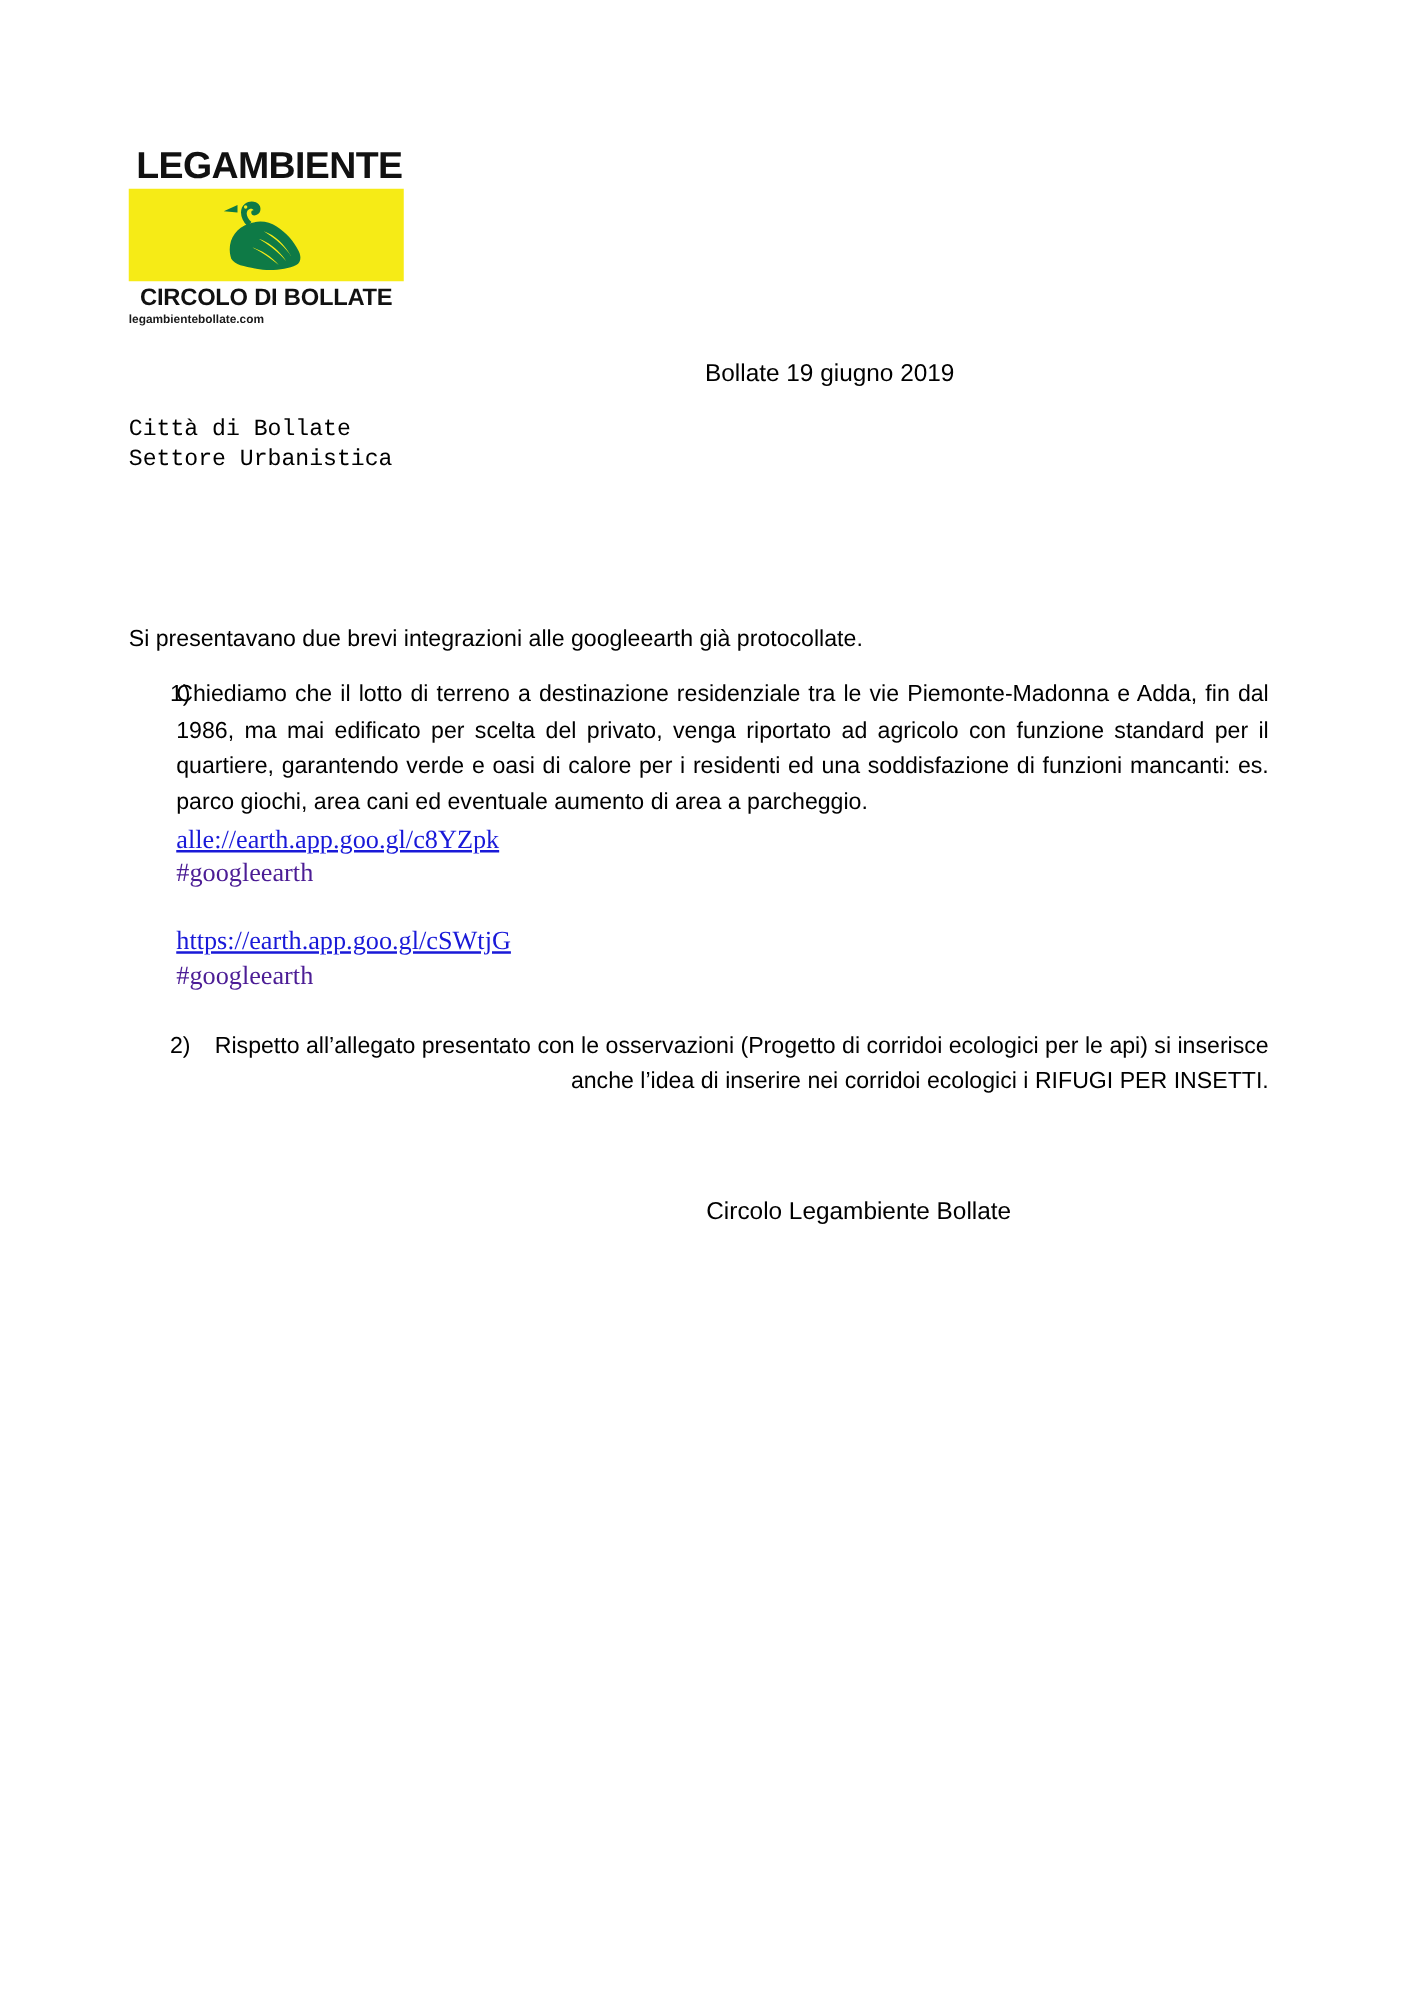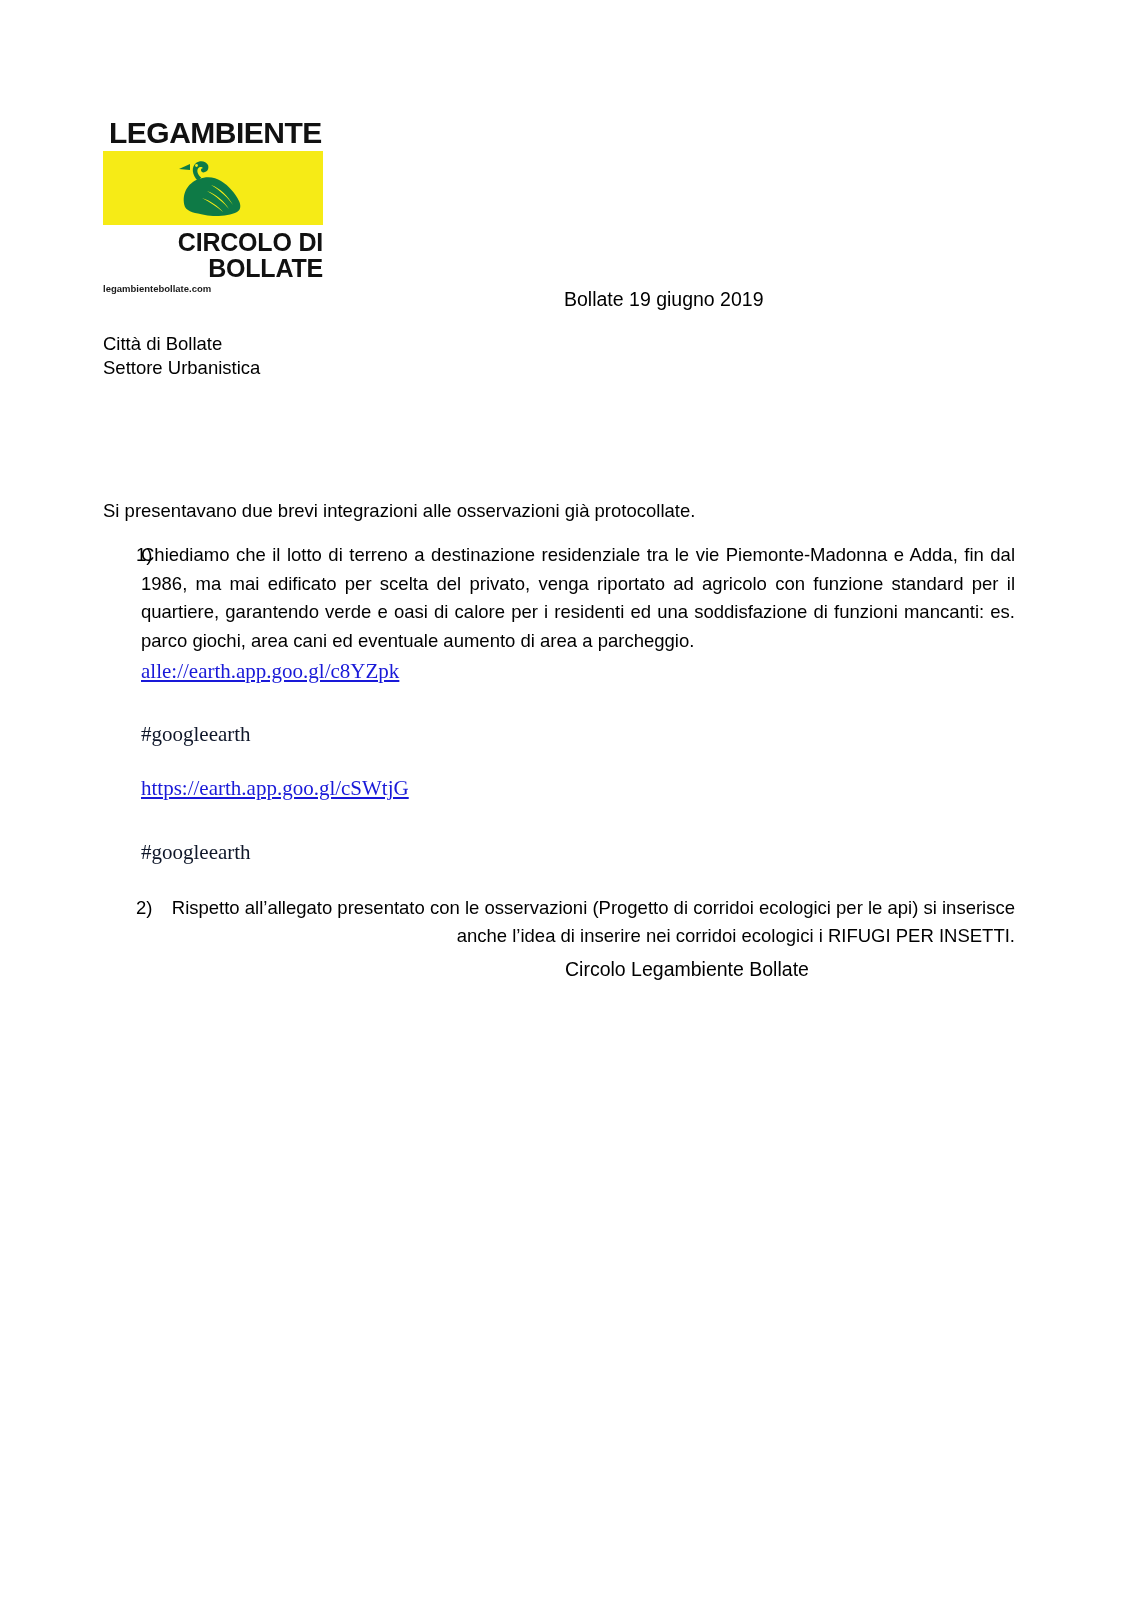--- a/index.html
+++ b/index.html
@@ -53,10 +53,10 @@
   .logo-sub {
     font-family: "Liberation Sans", sans-serif;
     font-weight: bold;
-    font-size: 25px;
+    font-size: 19px;
     letter-spacing: -0.2px;
     color: #111111;
-    text-align: right;
+    text-align: center;
     margin-top: 4px;
     line-height: 1.05;
   }

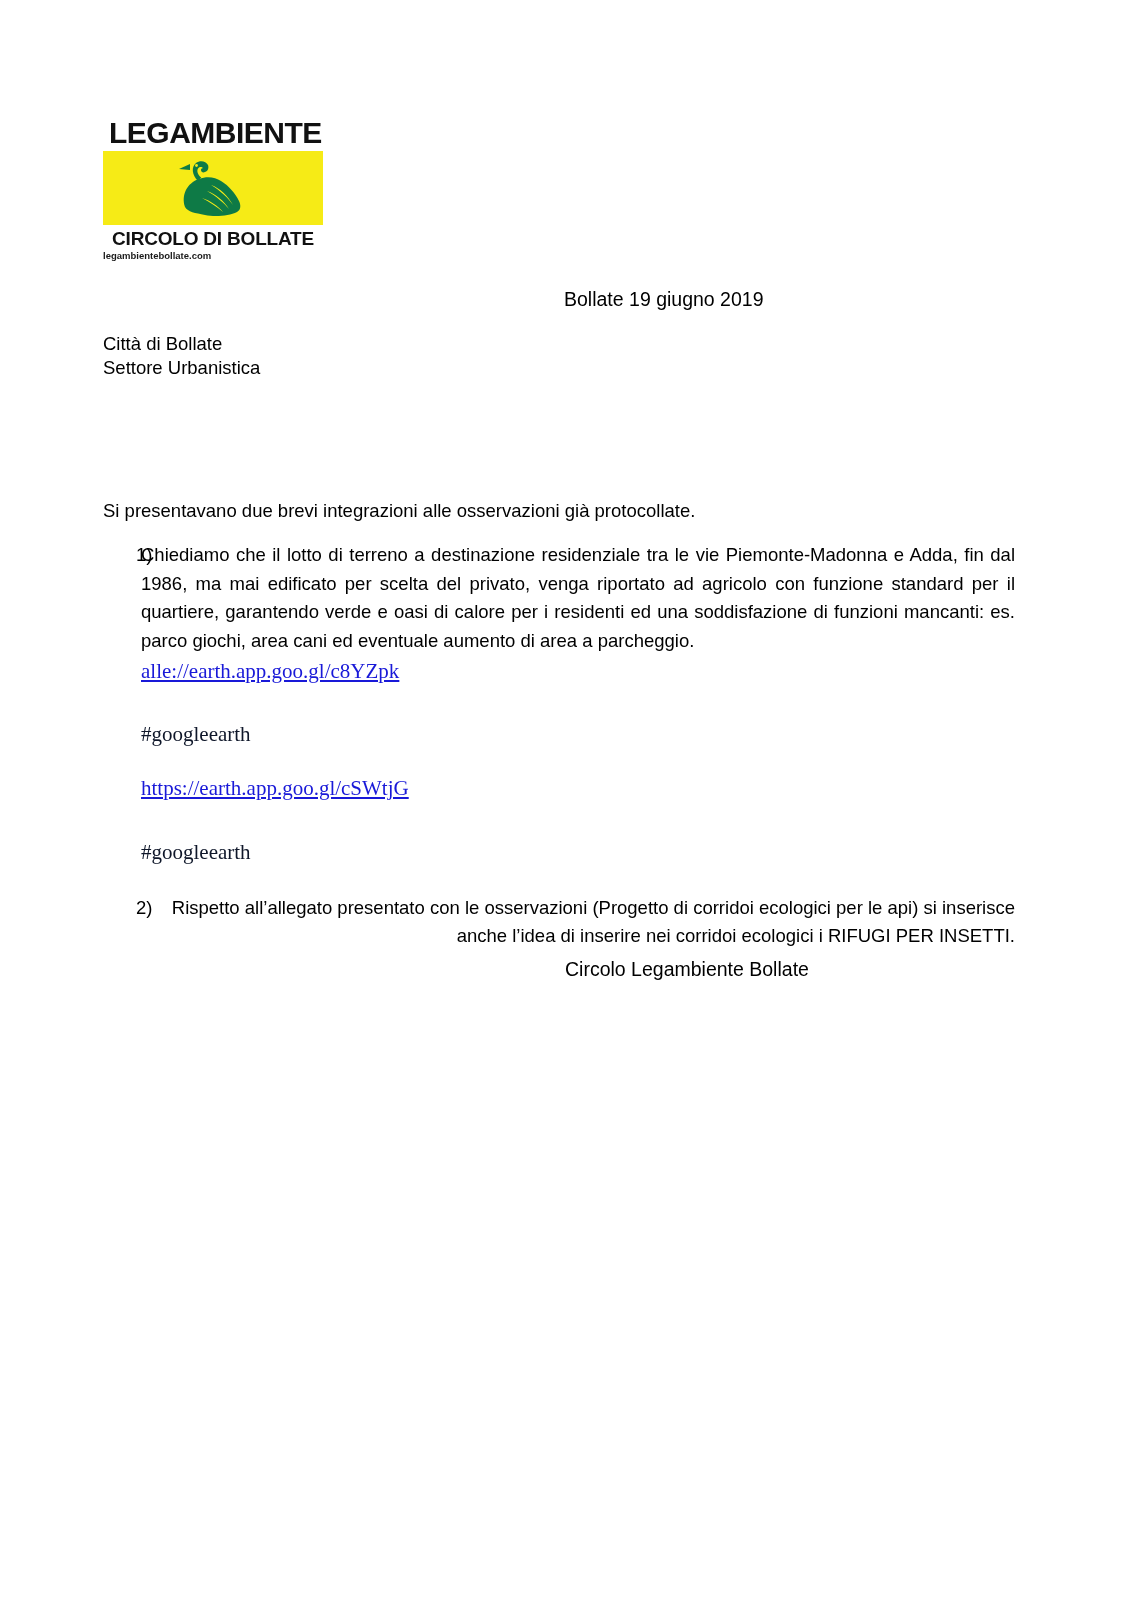--- a/index.html
+++ b/index.html
@@ -83,6 +83,7 @@
     top: 332px;
     font-size: 18.5px;
     line-height: 1.28;
+    font-family: Liberation Mono, monospace;
   }
   .addressee div { white-space: nowrap; }
 

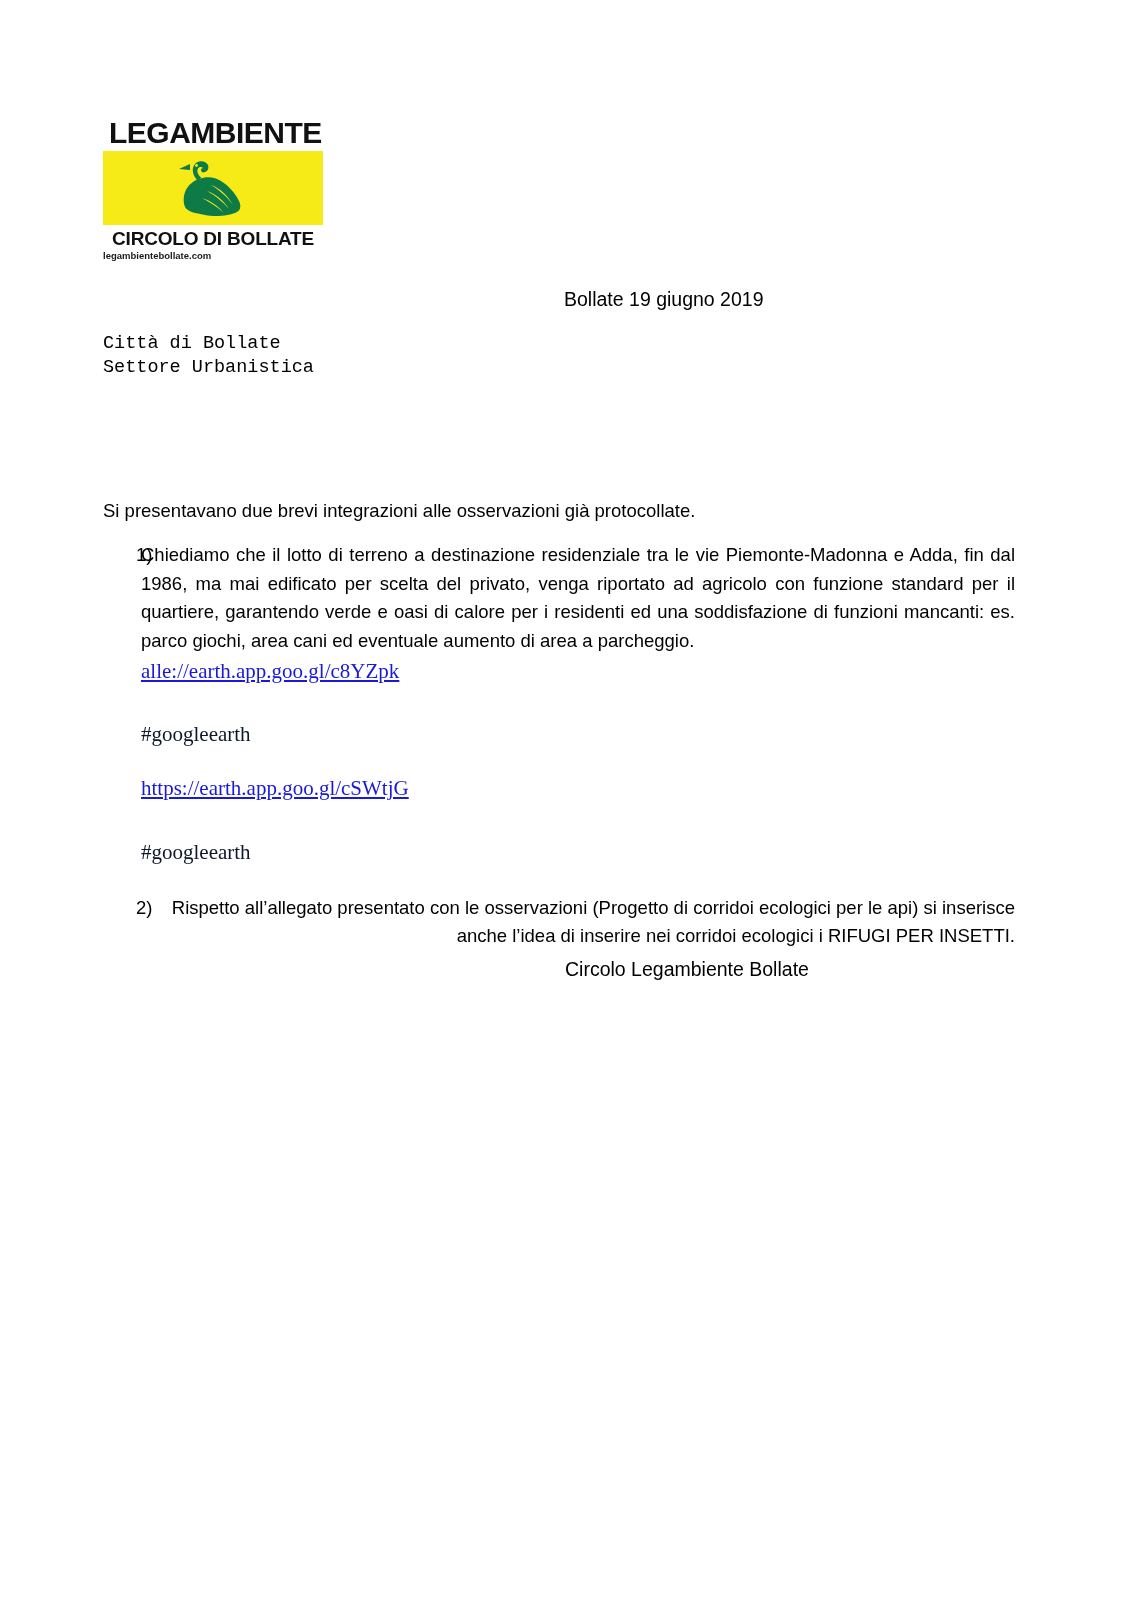--- a/index.html
+++ b/index.html
@@ -200,7 +200,7 @@
   </div>
 
 
-  <div class="intro">Si presentavano due brevi integrazioni alle osservazioni già protocollate.</div>
+  <div class="intro">Si presentavano due brevi integrazioni alle googleearth già protocollate.</div>
 
   <div class="list">
 

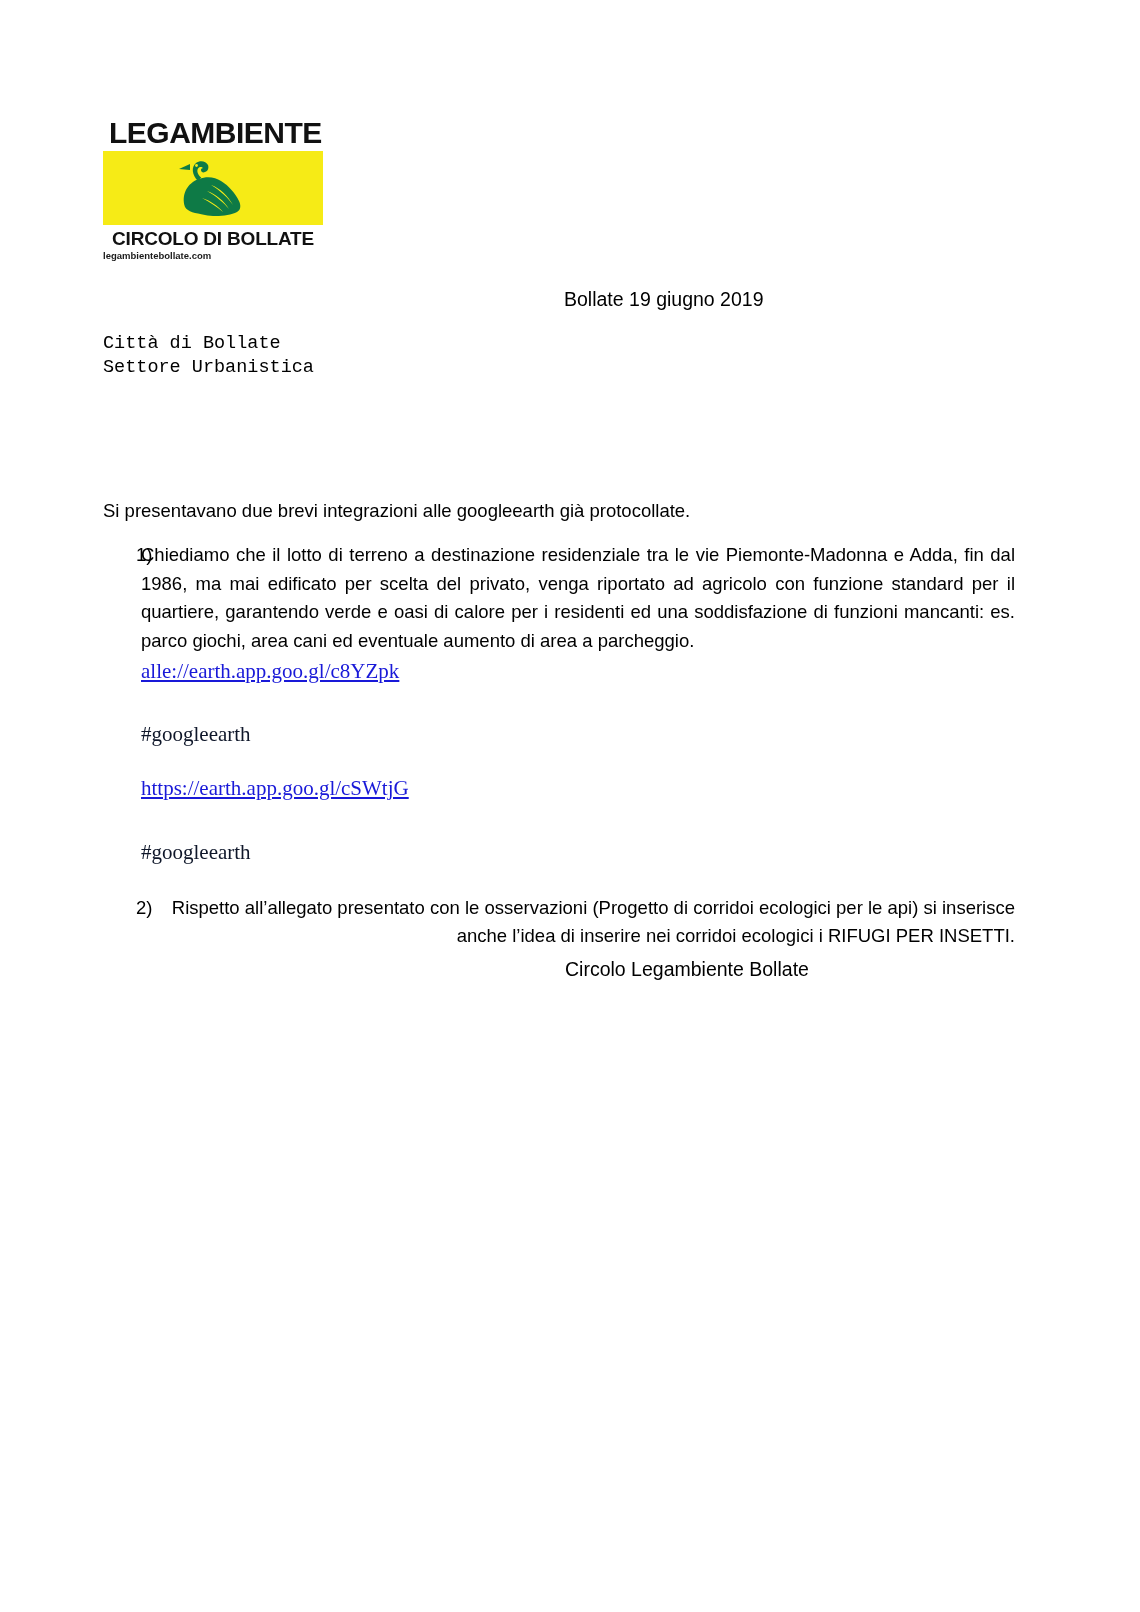--- a/index.html
+++ b/index.html
@@ -143,9 +143,8 @@
     display: inline-block;
   }
   .link-block .tag {
-    color: #0f172a;
+    color: #4c1d95;
     display: block;
-    margin-top: 36px;
   }
   .link-gap { height: 26px; }
 

